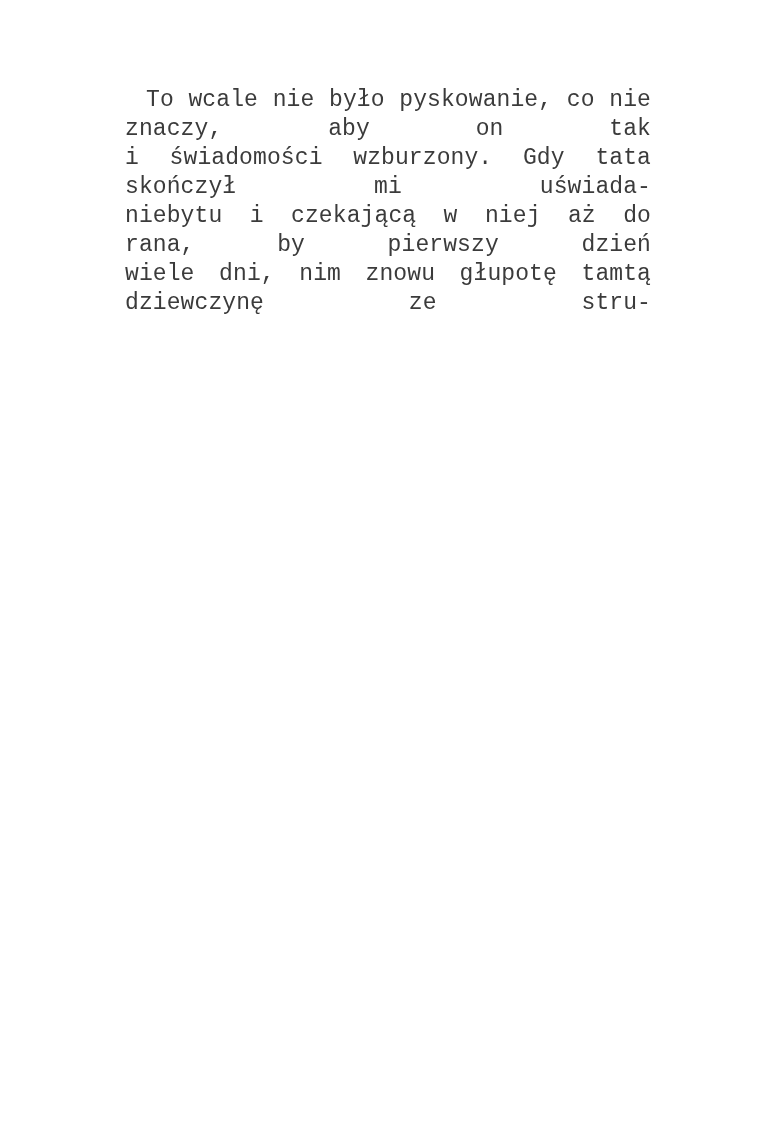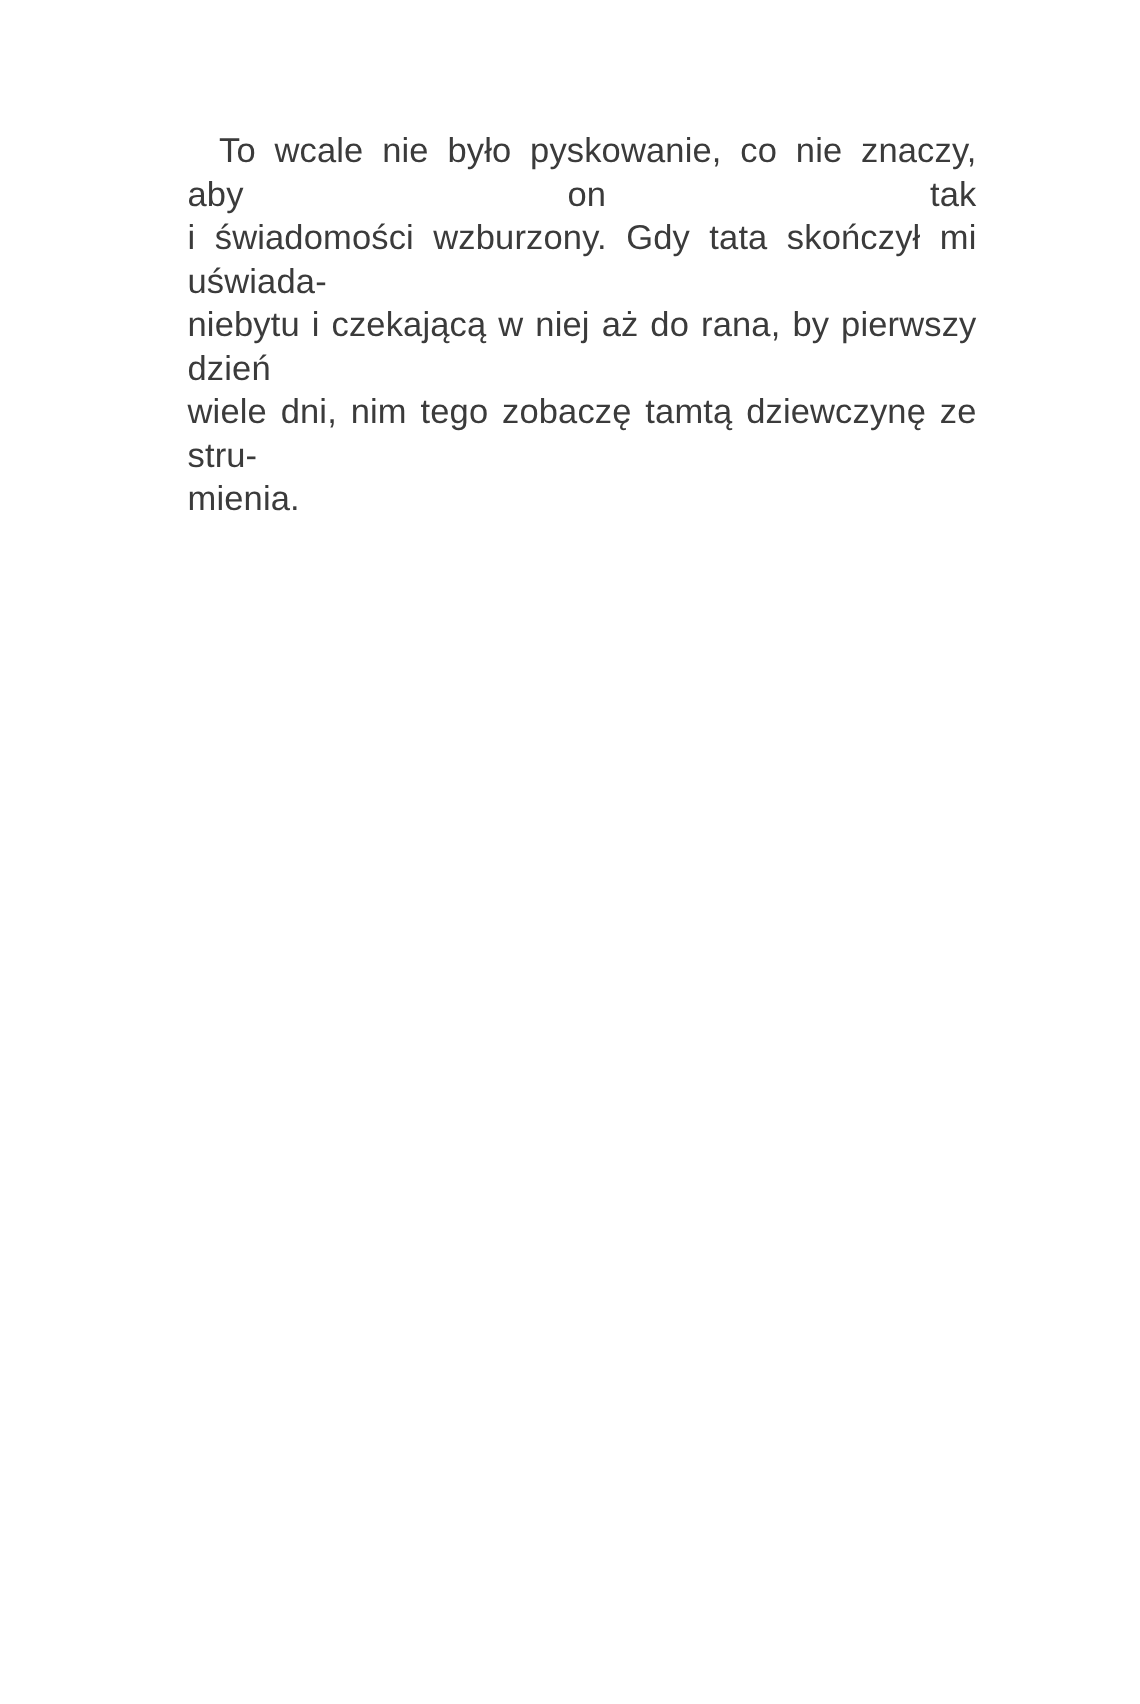--- a/index.html
+++ b/index.html
@@ -13,7 +13,7 @@
     height: 1136px;
     background: #ffffff;
     overflow: hidden;
-    font-family: Liberation Sans, sans-serif;
+    font-family: Liberation Mono, monospace;
   }
   .text-block {
     position: absolute;

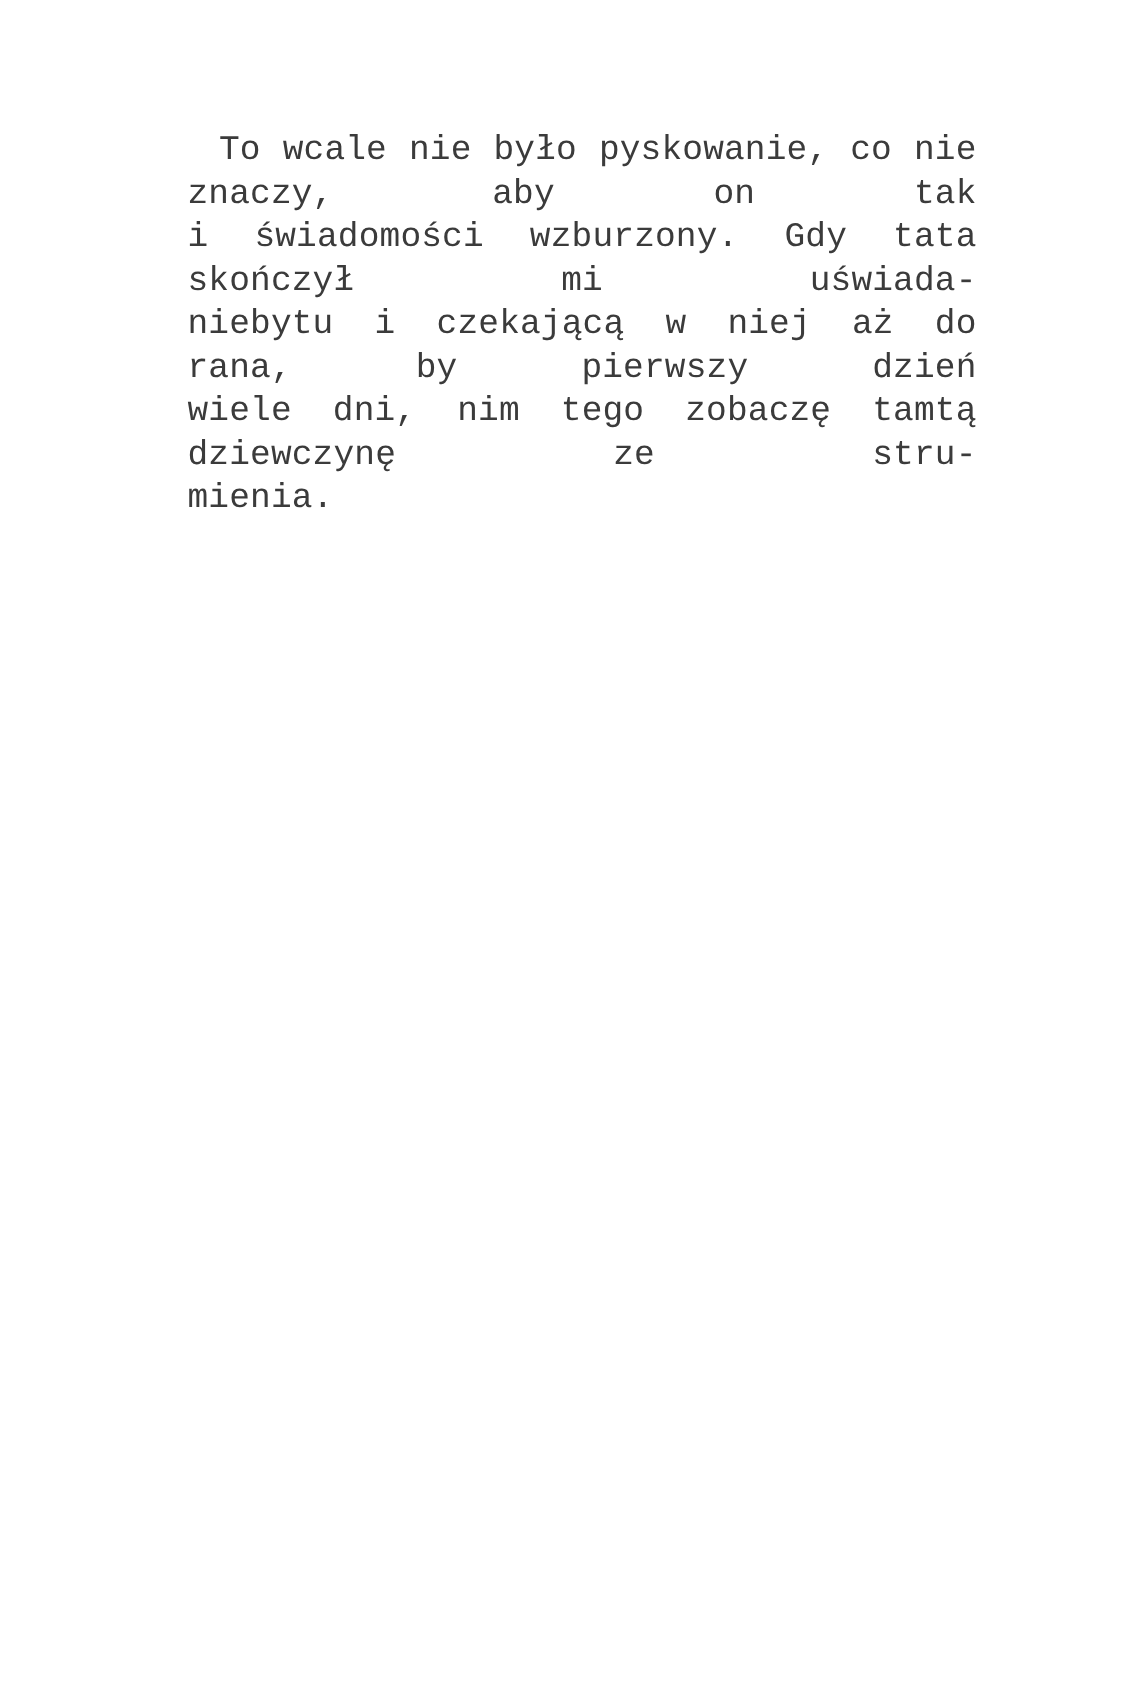--- a/index.html
+++ b/index.html
@@ -45,7 +45,7 @@
       <div class="text-line indent">To wcale nie było pyskowanie, co nie znaczy, aby on tak</div>
       <div class="text-line">i świadomości wzburzony. Gdy tata skończył mi uświada-</div>
       <div class="text-line">niebytu i czekającą w niej aż do rana, by pierwszy dzień</div>
-      <div class="text-line">wiele dni, nim tego zobaczę tamtą dziewczynę ze stru-</div>
+      <div class="text-line">wiele dni, nim znowu głupotę tamtą dziewczynę ze stru-</div>
       <div class="text-line last">mienia.</div>
     </div>
 </div>

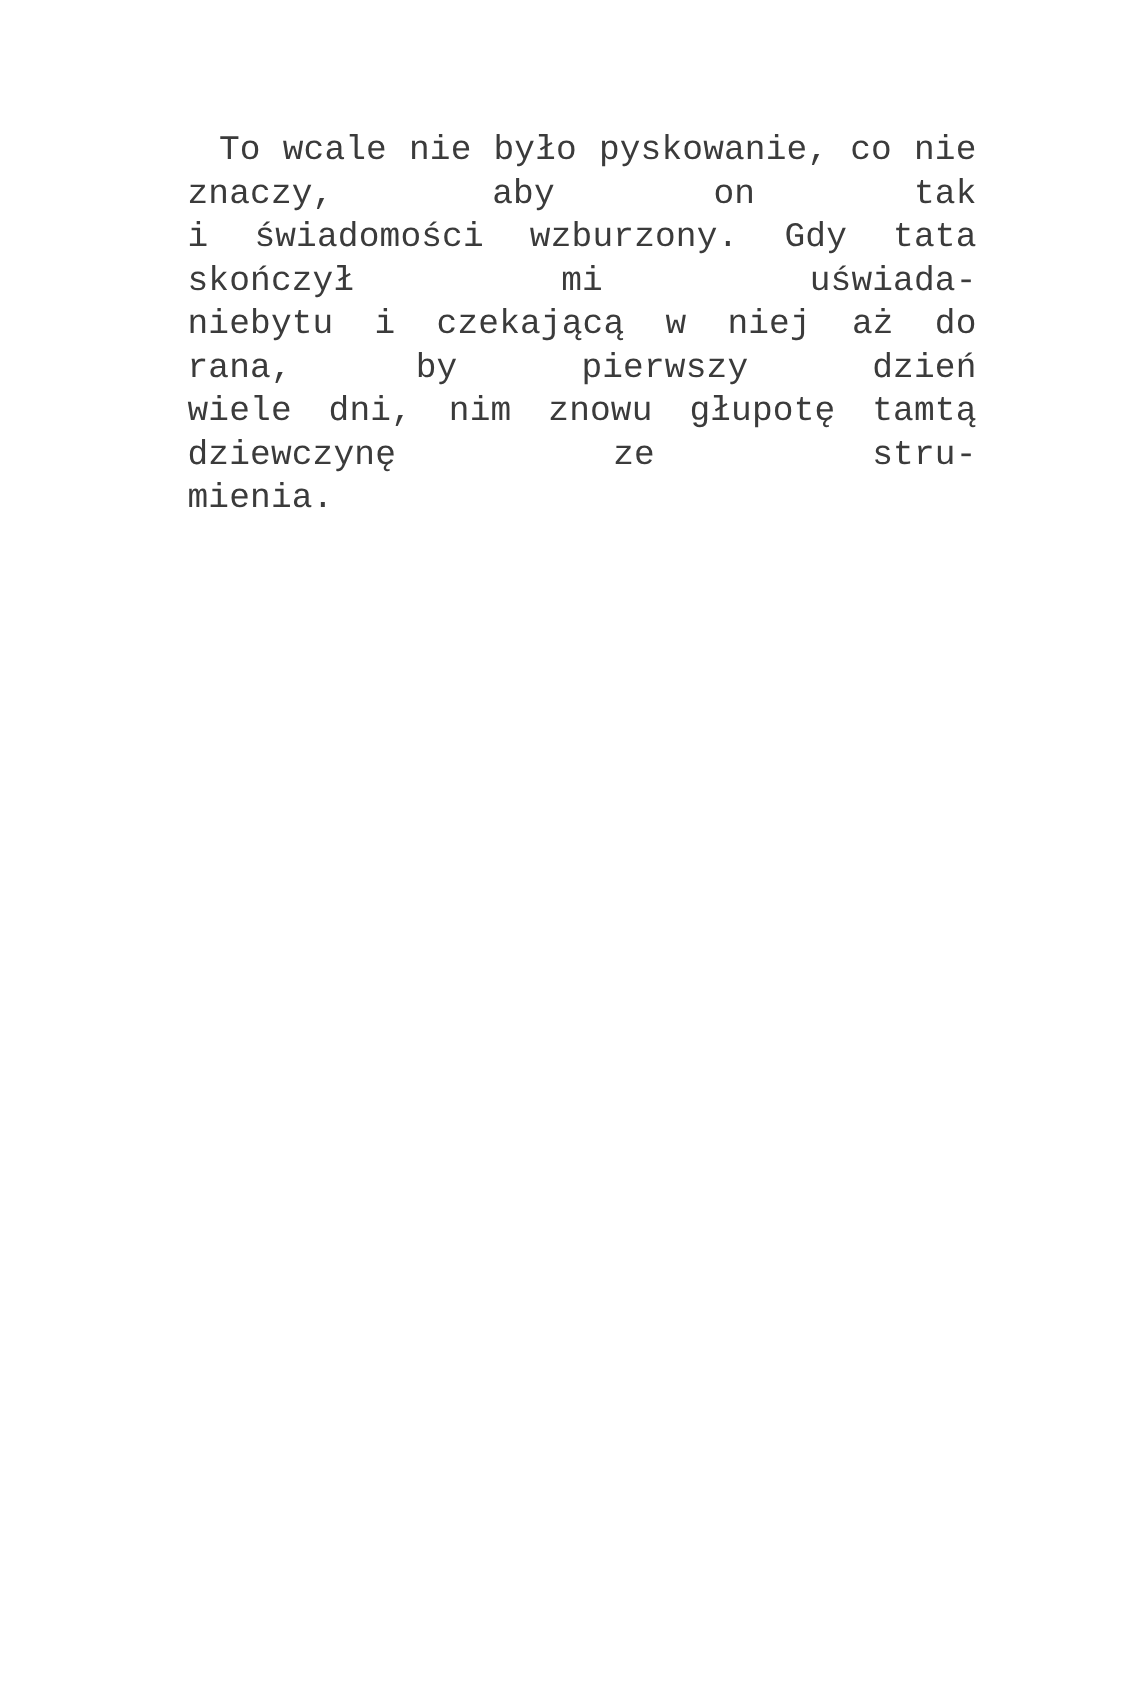--- a/index.html
+++ b/index.html
@@ -46,7 +46,6 @@
       <div class="text-line">i świadomości wzburzony. Gdy tata skończył mi uświada-</div>
       <div class="text-line">niebytu i czekającą w niej aż do rana, by pierwszy dzień</div>
       <div class="text-line">wiele dni, nim znowu głupotę tamtą dziewczynę ze stru-</div>
-      <div class="text-line last">mienia.</div>
     </div>
 </div>
 

